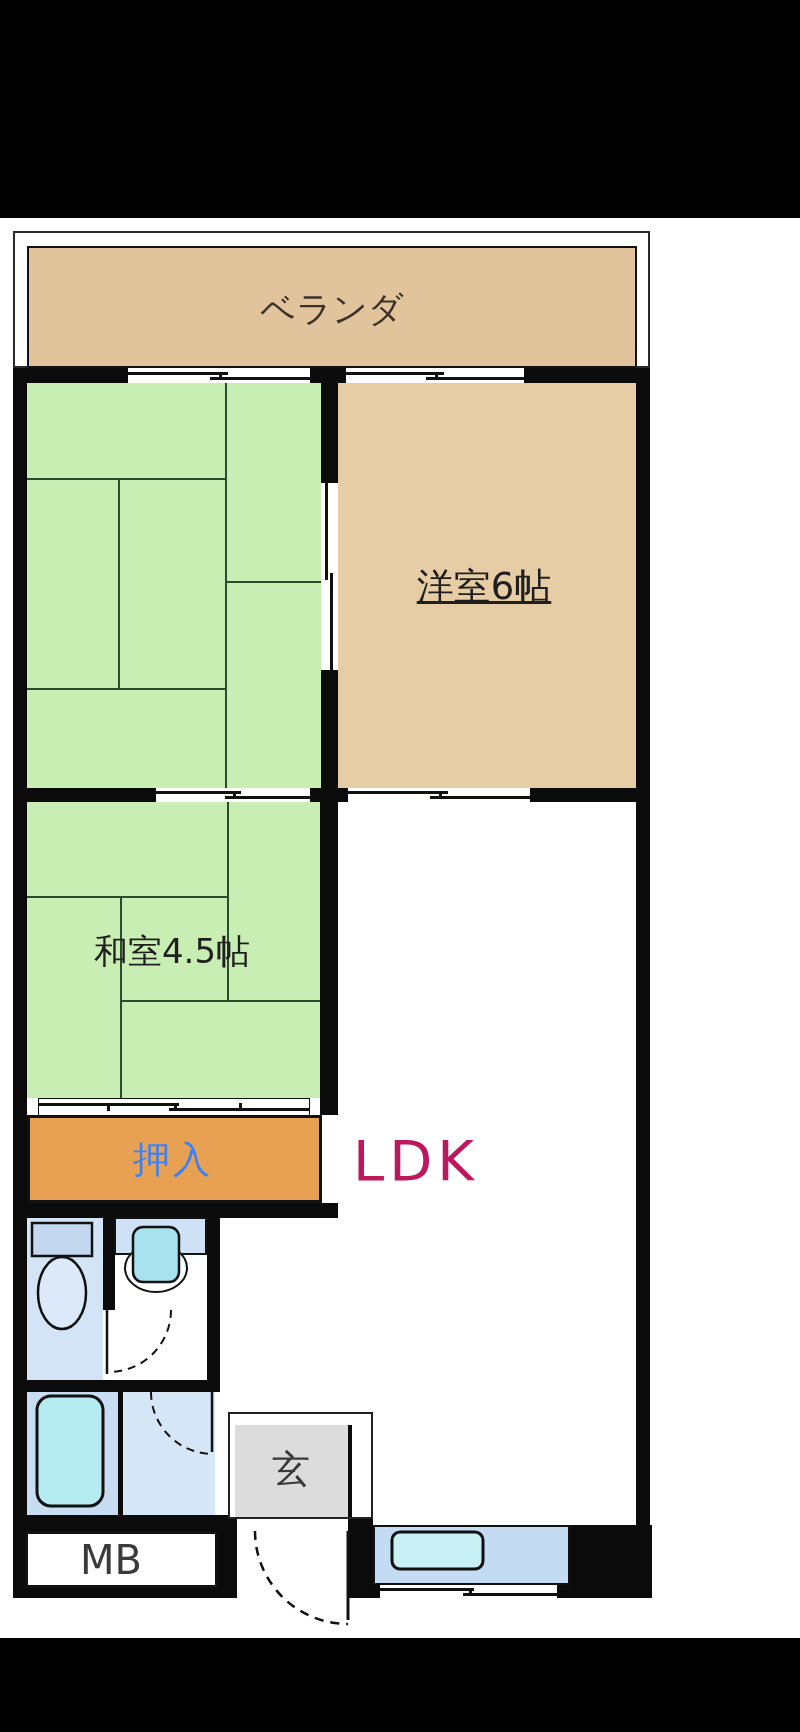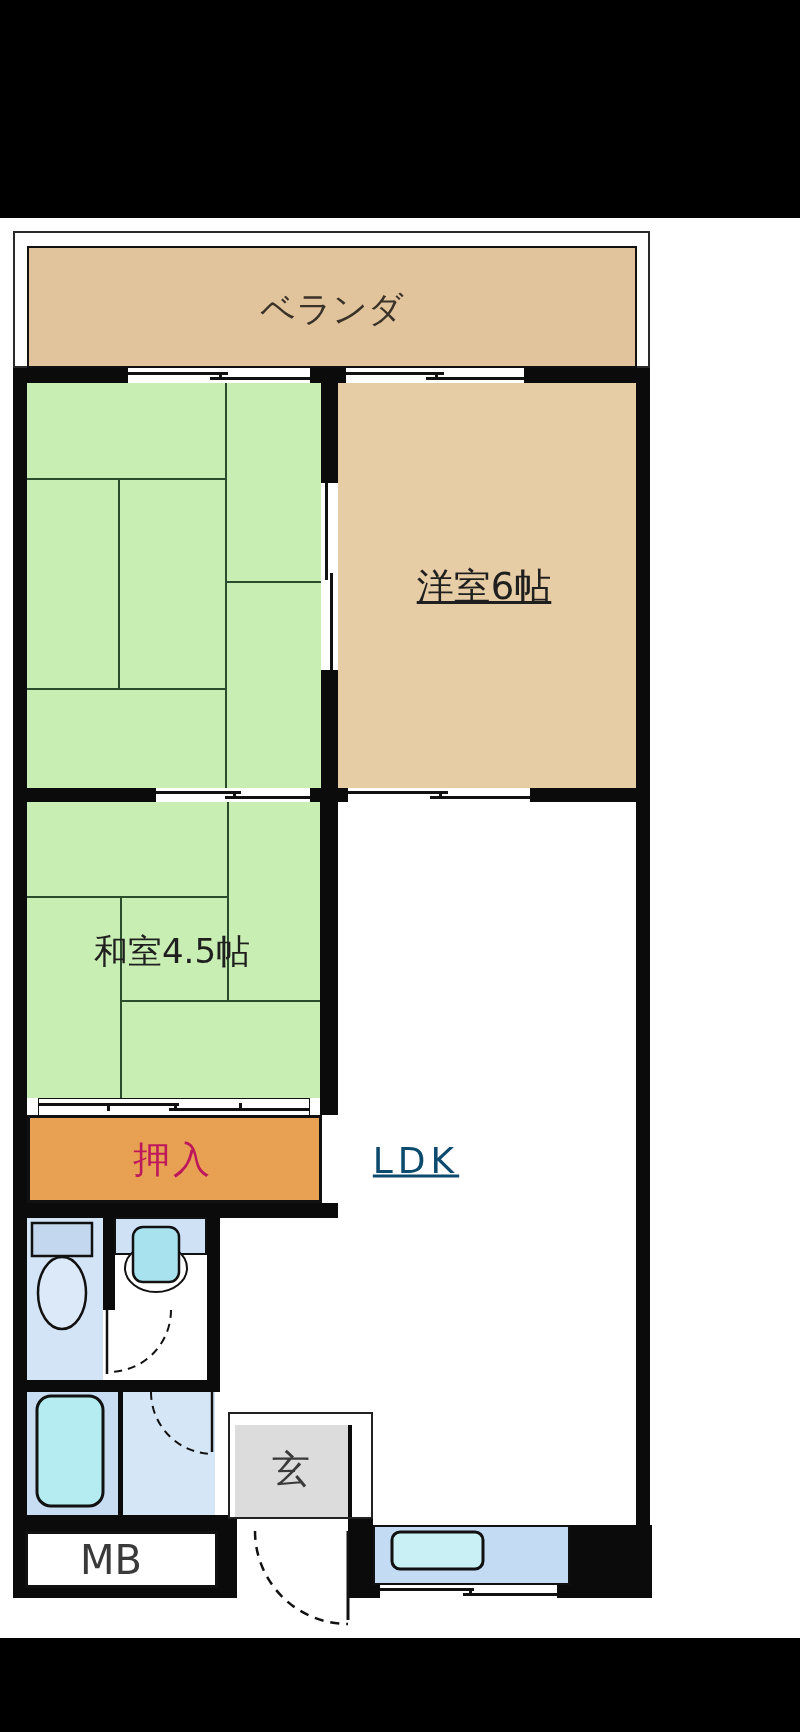--- a/index.html
+++ b/index.html
@@ -143,7 +143,7 @@
 
   <div class="lbl" style="left:484px;top:587px;font-size:37px;text-decoration:underline;">洋室6帖</div>
   <div class="lbl" style="left:172px;top:952px;font-size:34px;">和室4.5帖</div>
-  <div class="lbl" style="left:173px;top:1160px;font-size:37px;color:#be185d;letter-spacing:3px;">押入</div>
+  <div class="lbl" style="left:173px;top:1160px;font-size:37px;color:#3b82f6;letter-spacing:3px;">押入</div>
   <div class="lbl" style="left:416px;top:1160px;font-size:36px;color:#0c4a6e;letter-spacing:5px;text-decoration:underline;">LDK</div>
   <div class="lbl" style="left:291px;top:1469px;font-size:38px;color:#3a3a3a;">玄</div>
   <div class="lbl" style="left:111px;top:1560px;font-size:40px;color:#3a3a3a;">MB</div>

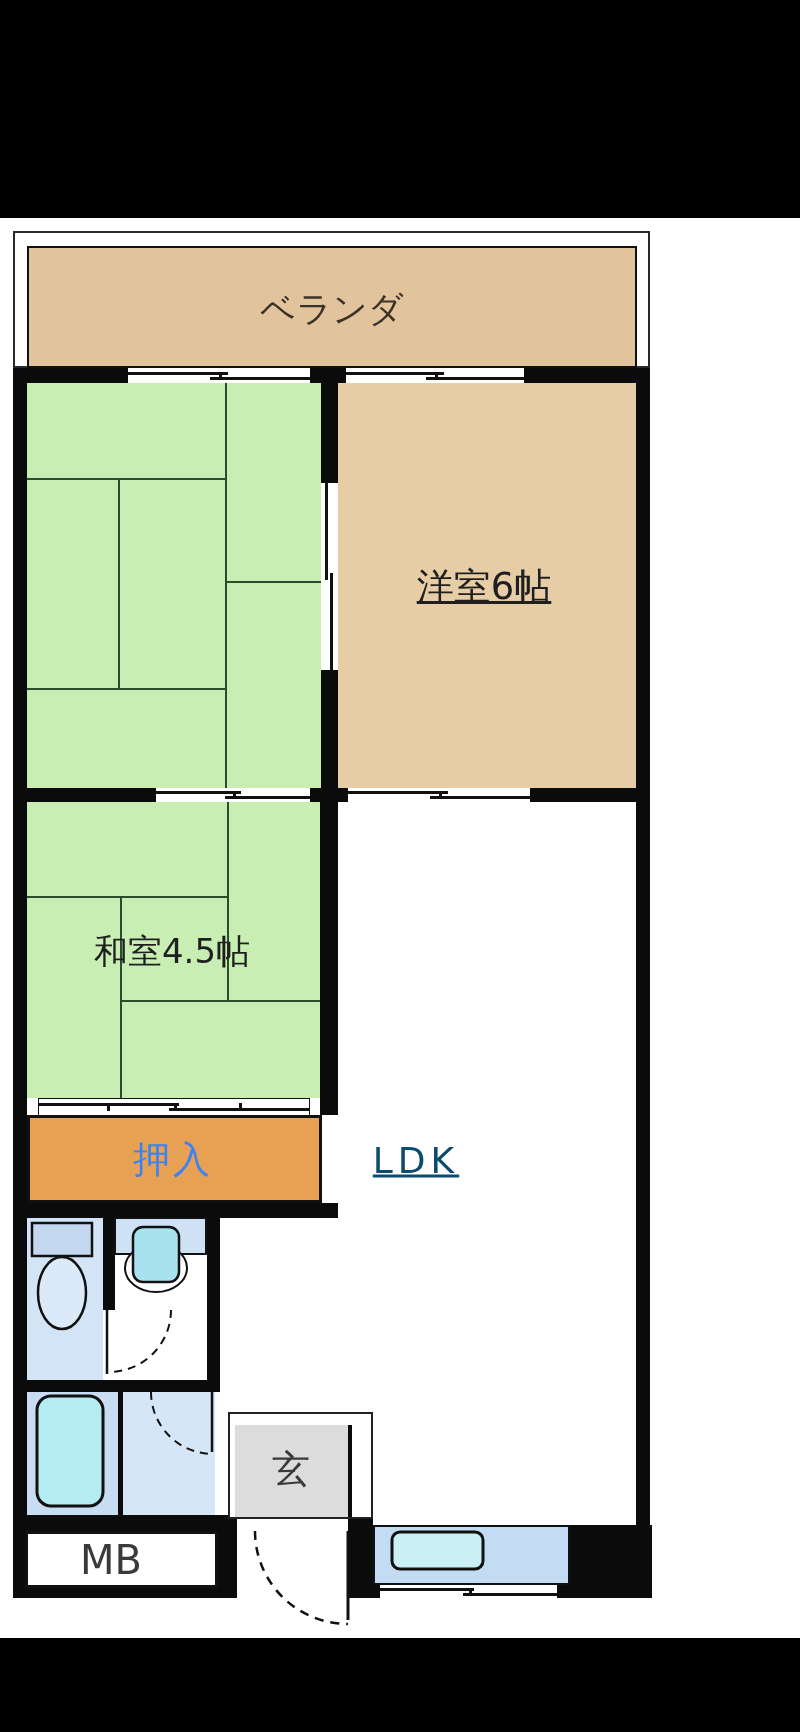--- a/index.html
+++ b/index.html
@@ -144,7 +144,7 @@
   <div class="lbl" style="left:484px;top:587px;font-size:37px;text-decoration:underline;">洋室6帖</div>
   <div class="lbl" style="left:172px;top:952px;font-size:34px;">和室4.5帖</div>
   <div class="lbl" style="left:173px;top:1160px;font-size:37px;color:#3b82f6;letter-spacing:3px;">押入</div>
-  <div class="lbl" style="left:416px;top:1160px;font-size:36px;color:#0c4a6e;letter-spacing:5px;text-decoration:underline;">LDK</div>
+  <div class="lbl" style="left:416px;top:1160px;font-size:56px;color:#be185d;letter-spacing:5px;">LDK</div>
   <div class="lbl" style="left:291px;top:1469px;font-size:38px;color:#3a3a3a;">玄</div>
   <div class="lbl" style="left:111px;top:1560px;font-size:40px;color:#3a3a3a;">MB</div>
 

